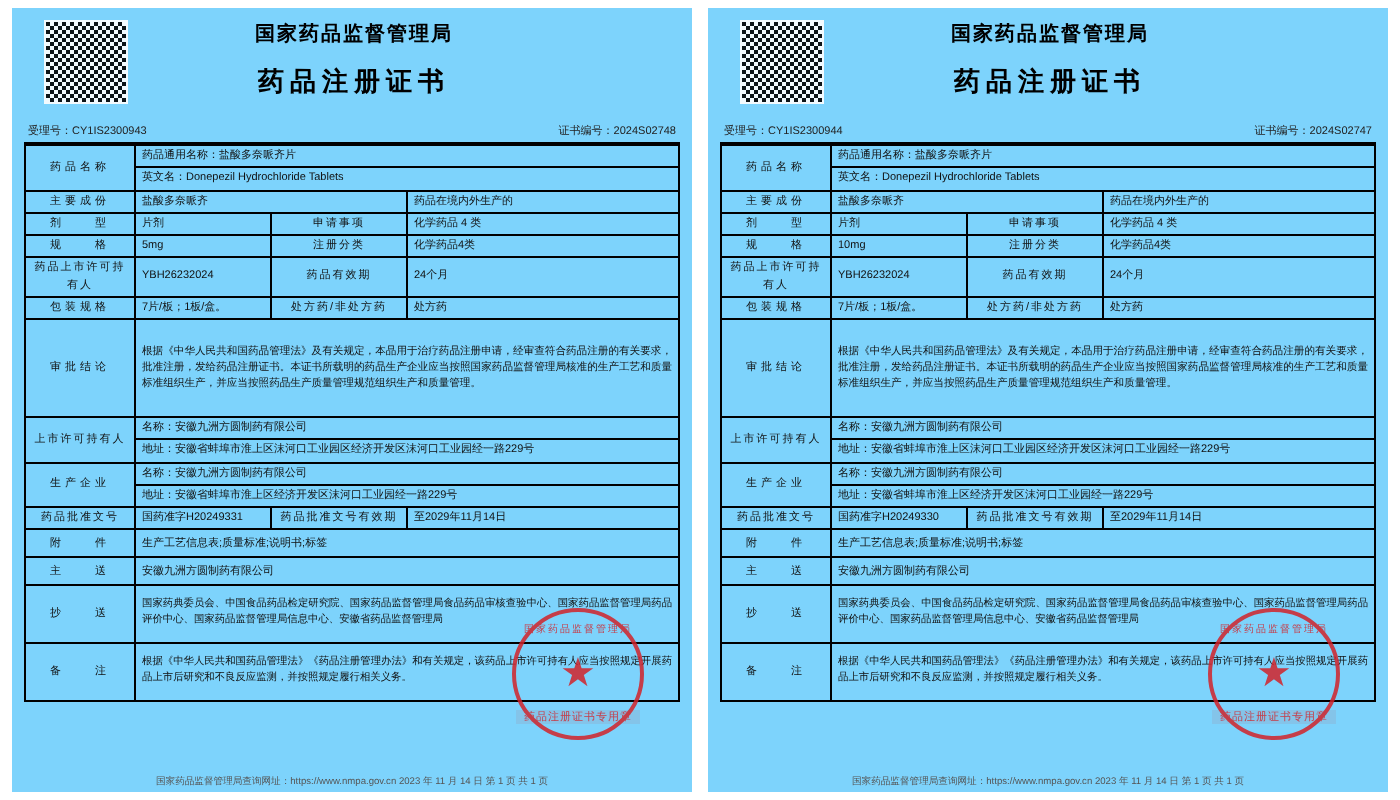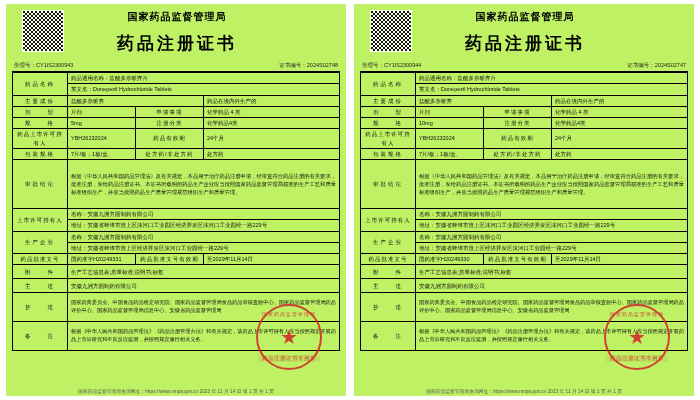--- a/index.html
+++ b/index.html
@@ -28,7 +28,7 @@
     position: relative;
     width: 340px;
     height: 392px;
-    background: #bef264;
+    background: #7dd3fc;
     box-sizing: border-box;
     padding: 4px 6px 0 6px;
     display: flex;

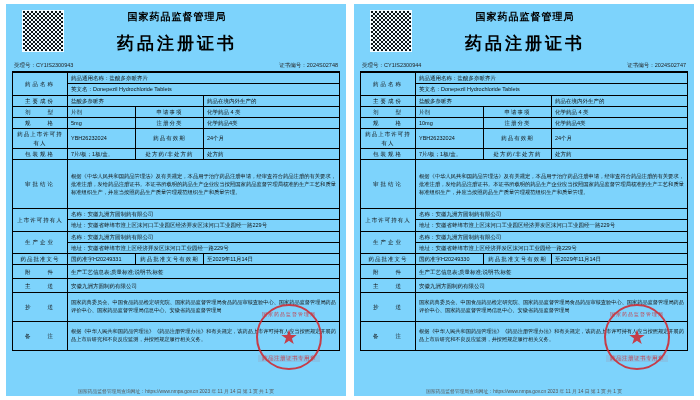--- a/index.html
+++ b/index.html
@@ -68,7 +68,7 @@
     color: #000;
   }
   .doc-title {
-    font-size: 17px;
+    font-size: 13px;
     font-weight: bold;
     letter-spacing: 3px;
     color: #000;

